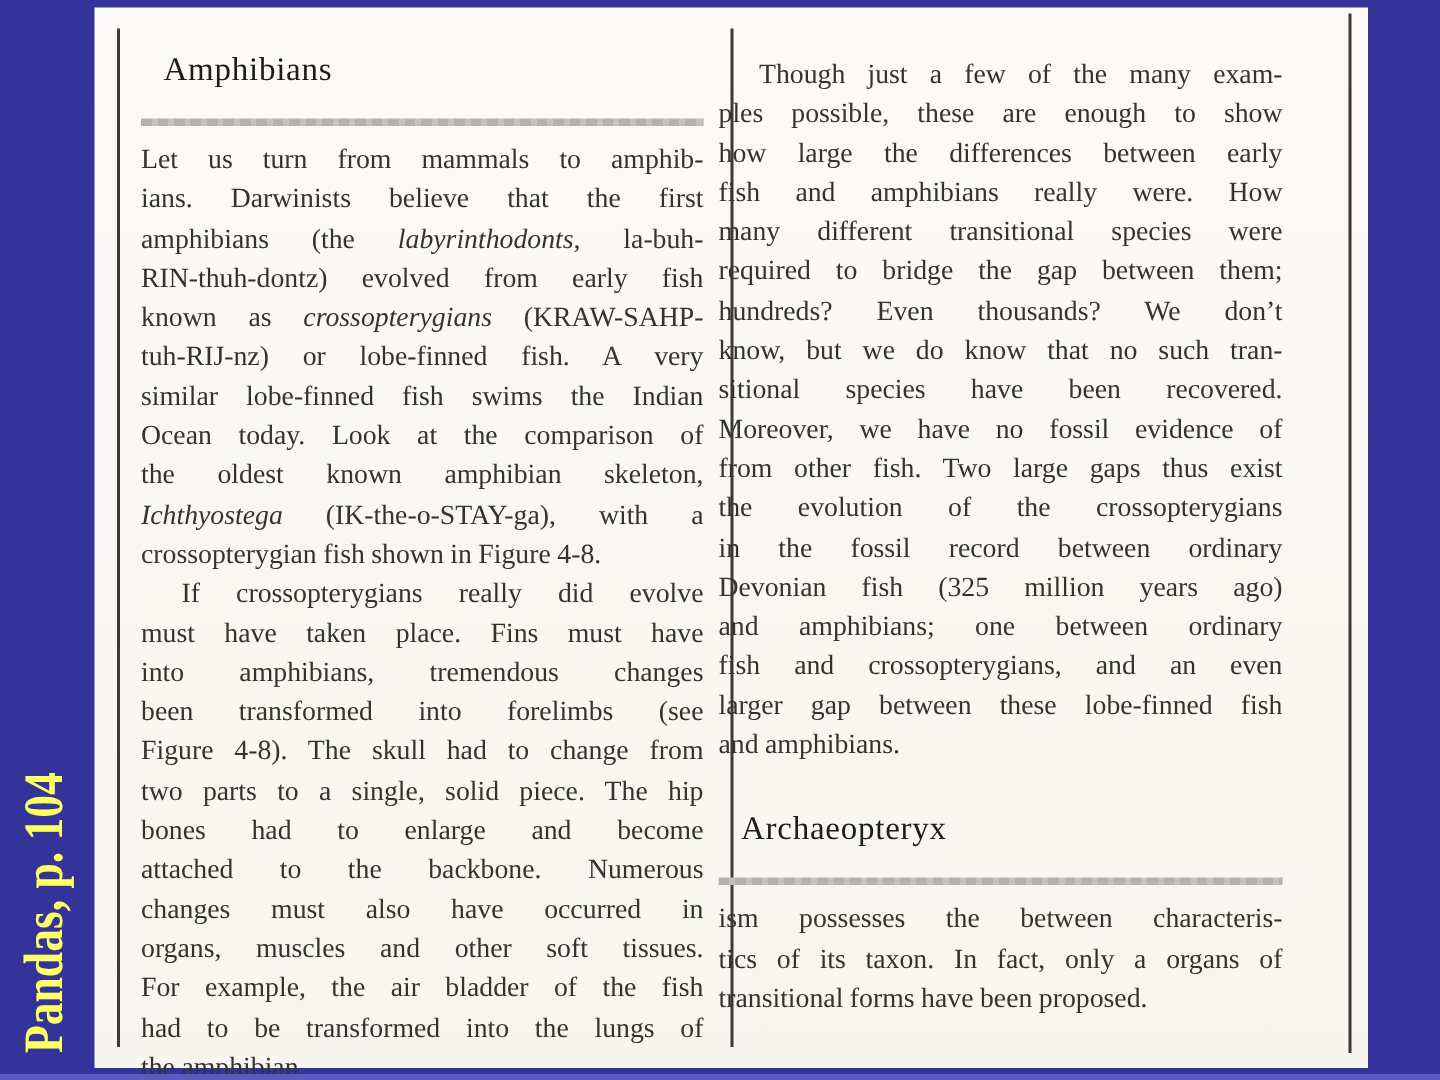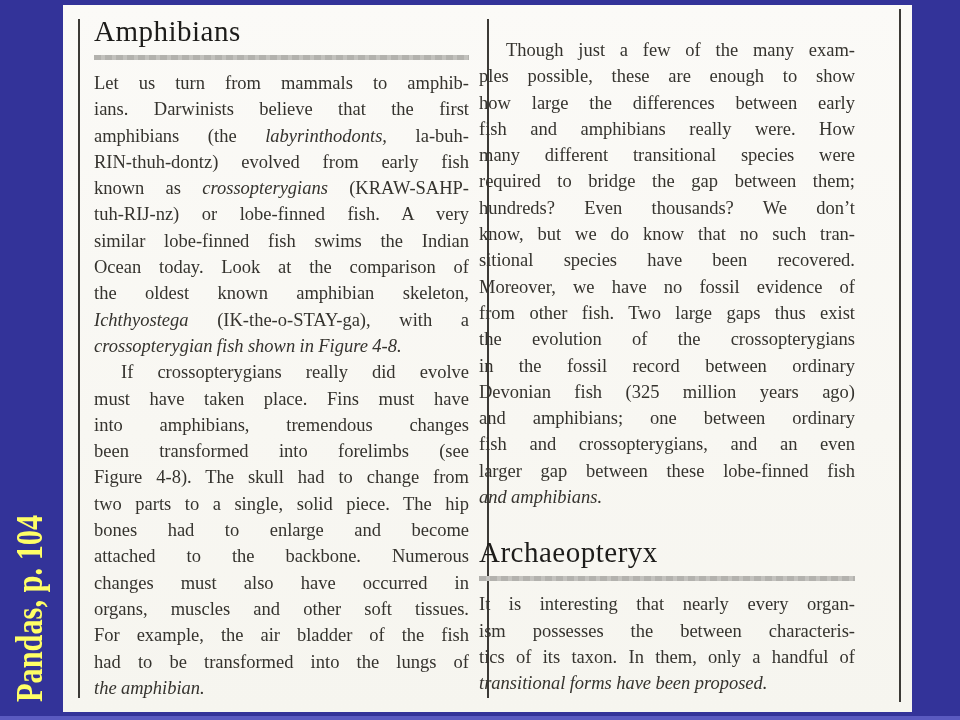--- a/index.html
+++ b/index.html
@@ -58,11 +58,11 @@
   .col-right { left: 416px; width: 376px; padding-top: 16px; }
   .col-right .para:first-child { margin-top: 16px; }
   .heading {
-    font-size: 29px;
+    font-size: 22px;
     line-height: 36px;
     color: #1d1c1a;
     letter-spacing: 0.5px;
-    margin: 0;
+    margin: 15px;
   }
   .col-right .heading { margin-top: 24px; font-family: Liberation Serif, serif; }
   .heading-rule {

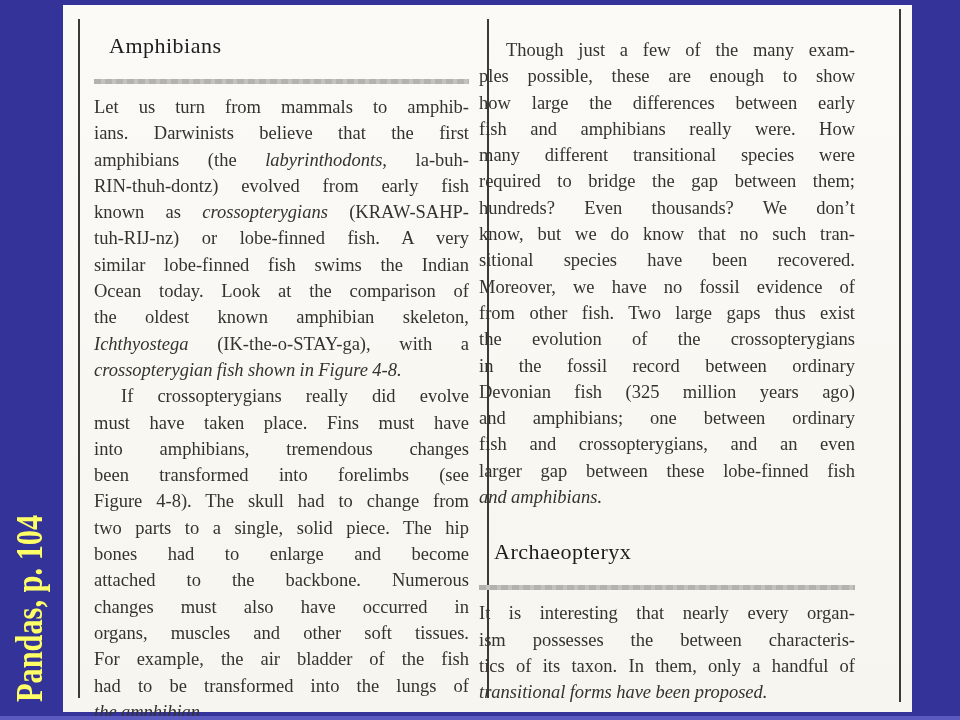--- a/index.html
+++ b/index.html
@@ -79,7 +79,7 @@
     text-align-last: justify;
     word-spacing: -0.3px;
   }
-  .line.last { text-align-last: left; font-style: italic; }
+  .line.last { text-align-last: left; }
   .line.indent { text-indent: 27px; }
   .line i { font-style: italic; }
 </style>

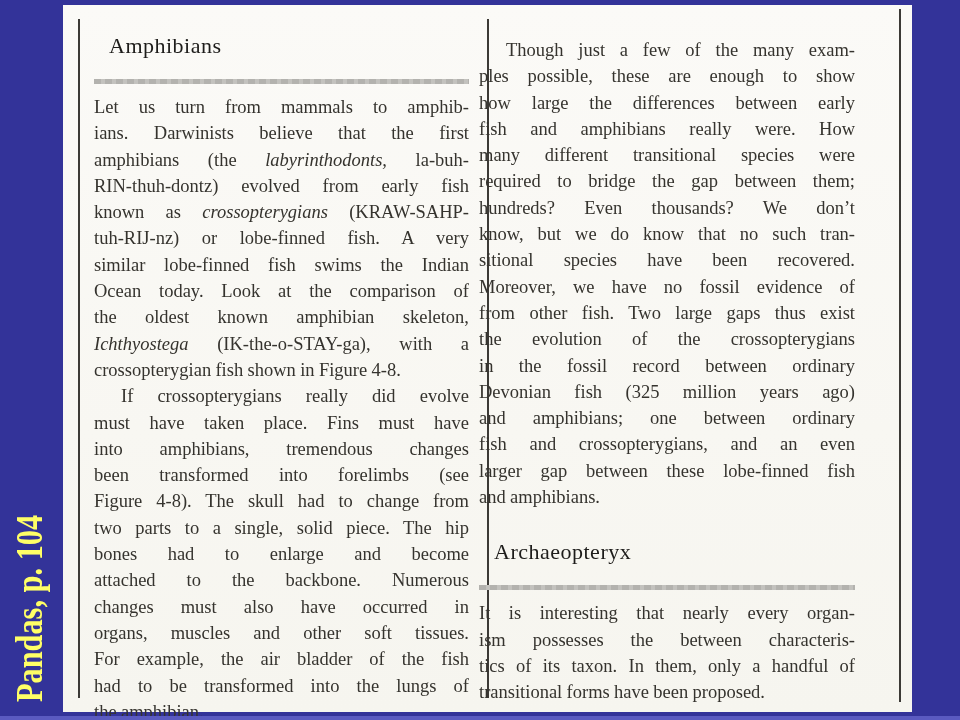--- a/index.html
+++ b/index.html
@@ -148,7 +148,6 @@
         <div class="heading">Archaeopteryx</div>
         <div class="heading-rule"></div>
         <div class="para">
-          <div class="line"><span>It is interesting that nearly every organ-</span></div>
           <div class="line"><span>ism possesses the between characteris-</span></div>
           <div class="line"><span>tics of its taxon. In them, only a handful of</span></div>
           <div class="line last"><span>transitional forms have been proposed.</span></div>

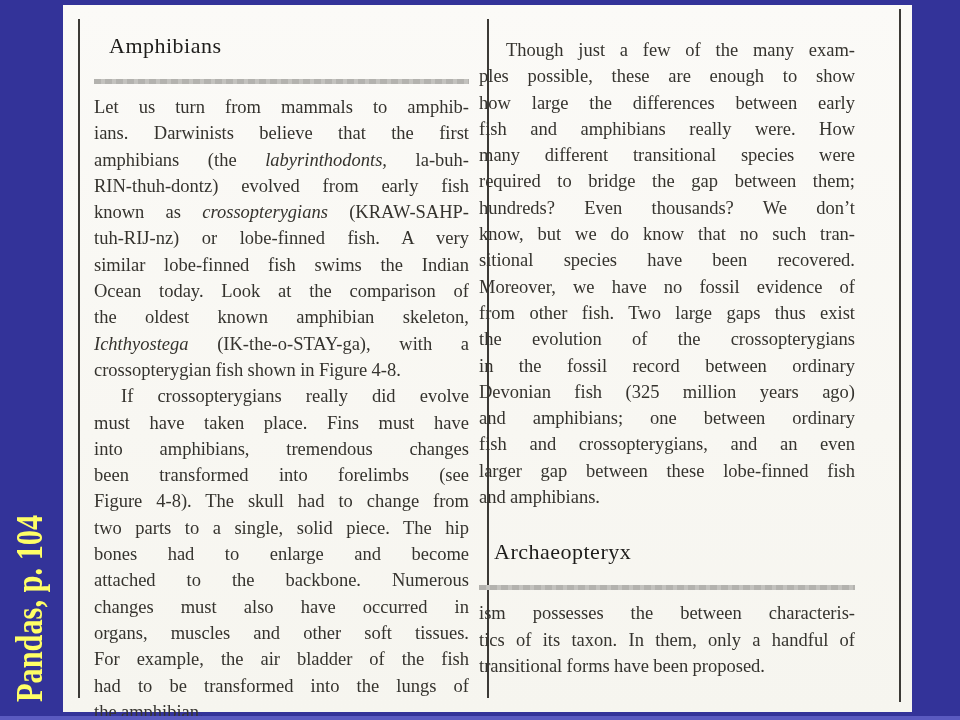--- a/index.html
+++ b/index.html
@@ -149,7 +149,7 @@
         <div class="heading-rule"></div>
         <div class="para">
           <div class="line"><span>ism possesses the between characteris-</span></div>
-          <div class="line"><span>tics of its taxon. In them, only a handful of</span></div>
+          <div class="line"><span>tics of its taxon. In fact, only a organs of</span></div>
           <div class="line last"><span>transitional forms have been proposed.</span></div>
         </div>
       </div>

